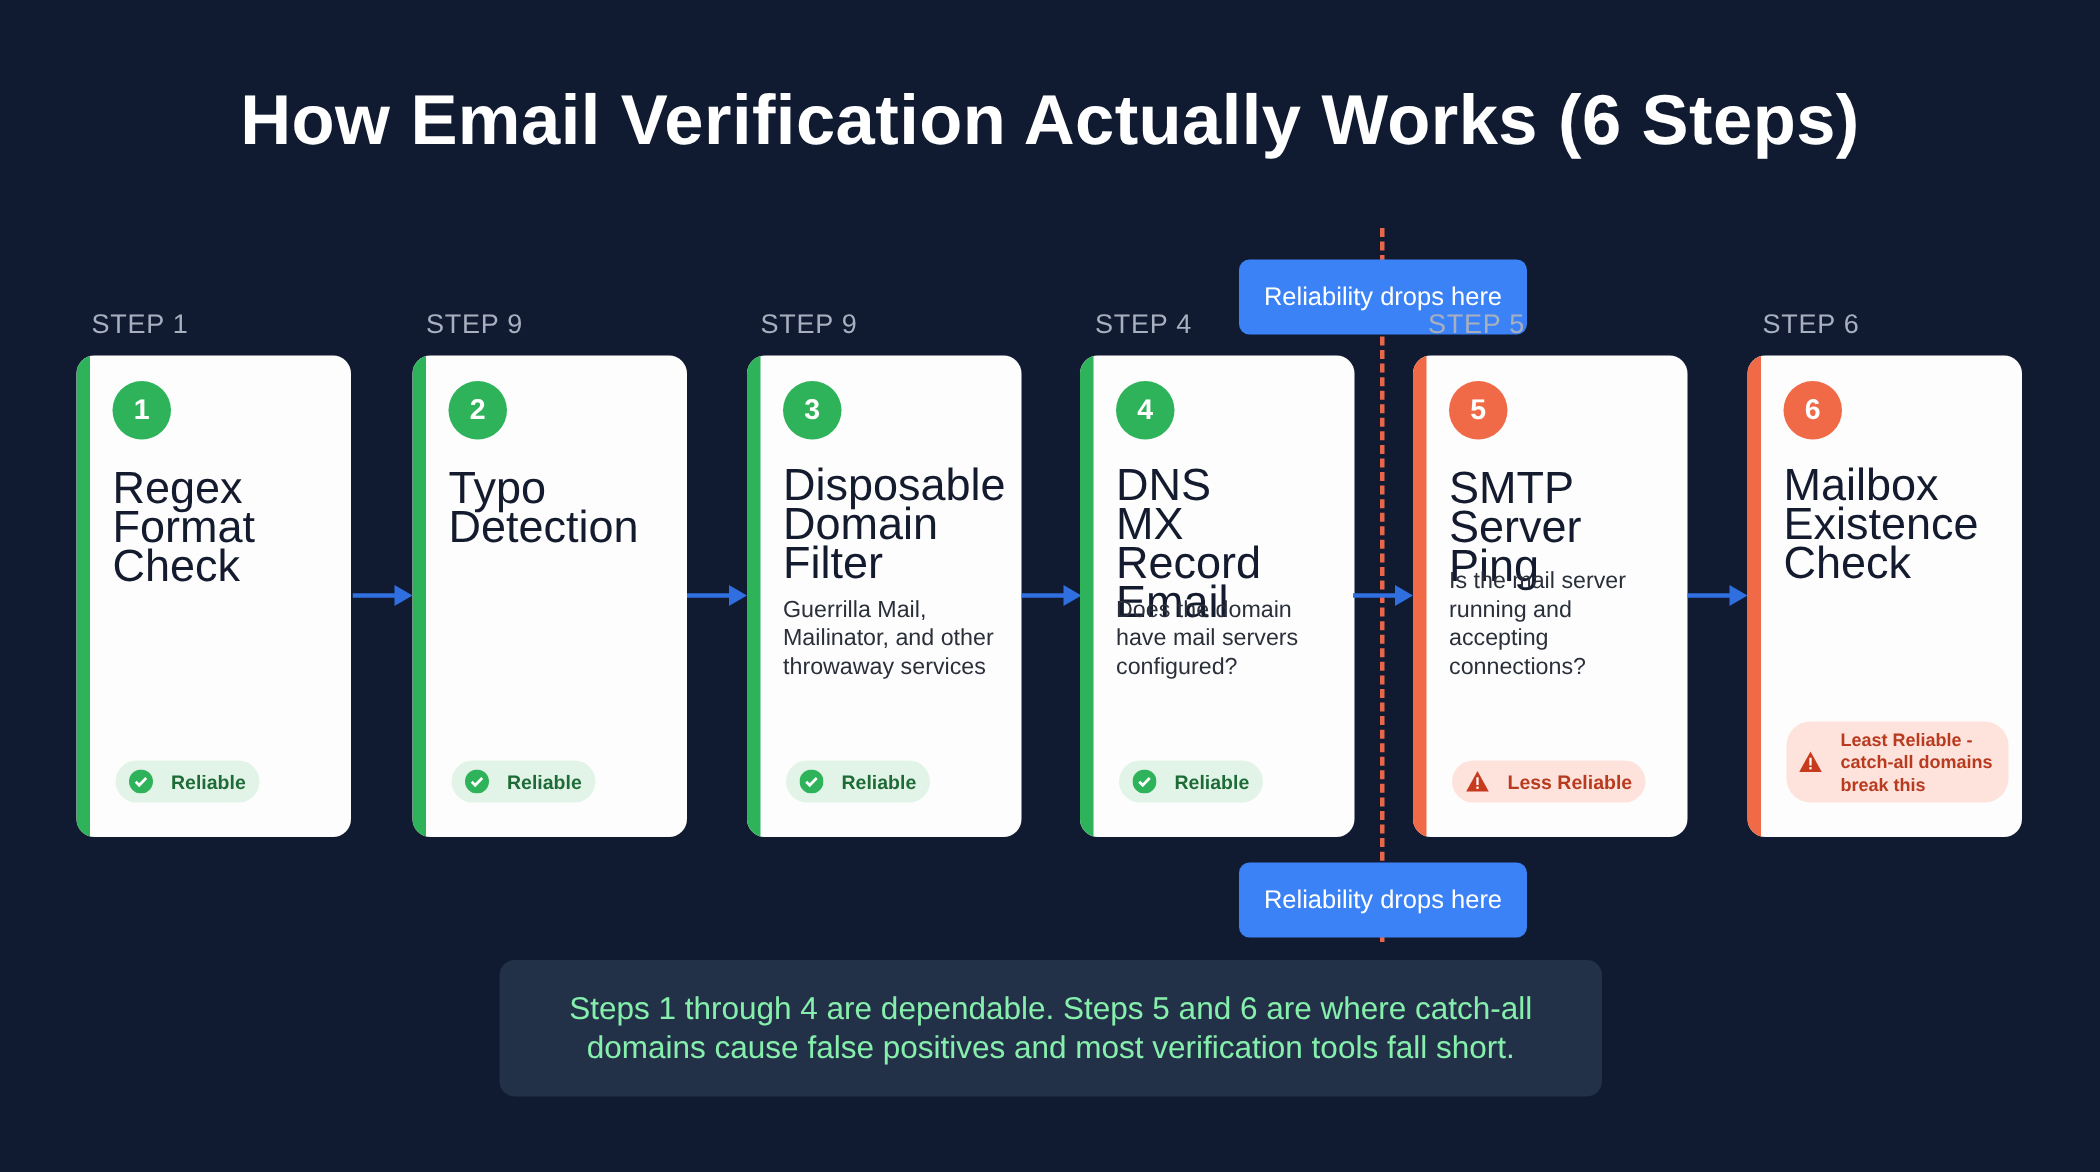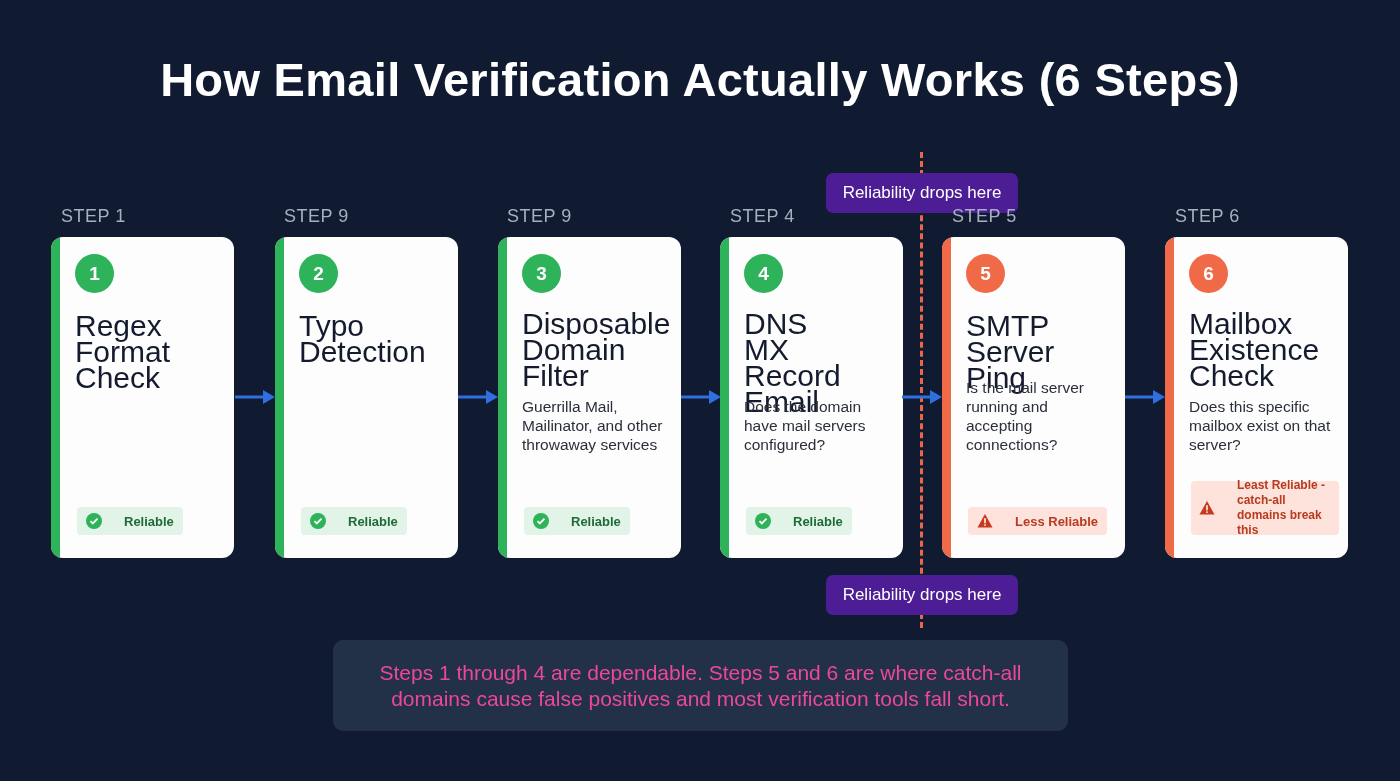--- a/index.html
+++ b/index.html
@@ -22,7 +22,7 @@
 .badge .ico{width:16px;height:16px;display:inline-flex}
 .arrow{position:absolute;top:390px;height:14px;width:40px}
 .divider{position:absolute;left:920px;top:152px;height:476px;border-left:3px dashed #e8664a}
-.pill{position:absolute;left:826px;width:192px;height:40px;background:#4c1d95;border-radius:7px;color:#fff;font-size:17px;display:flex;align-items:center;justify-content:center}
+.pill{position:absolute;left:826px;width:192px;height:50px;background:#3b82f6;border-radius:7px;color:#fff;font-size:17px;display:flex;align-items:center;justify-content:center}
 .note{position:absolute;left:333px;top:640px;width:735px;height:91px;background:#223048;border-radius:10px;color:#ec4899;font-size:21px;line-height:26px;text-align:center;display:flex;align-items:center;justify-content:center;padding:0 20px}
 </style>
 </head>

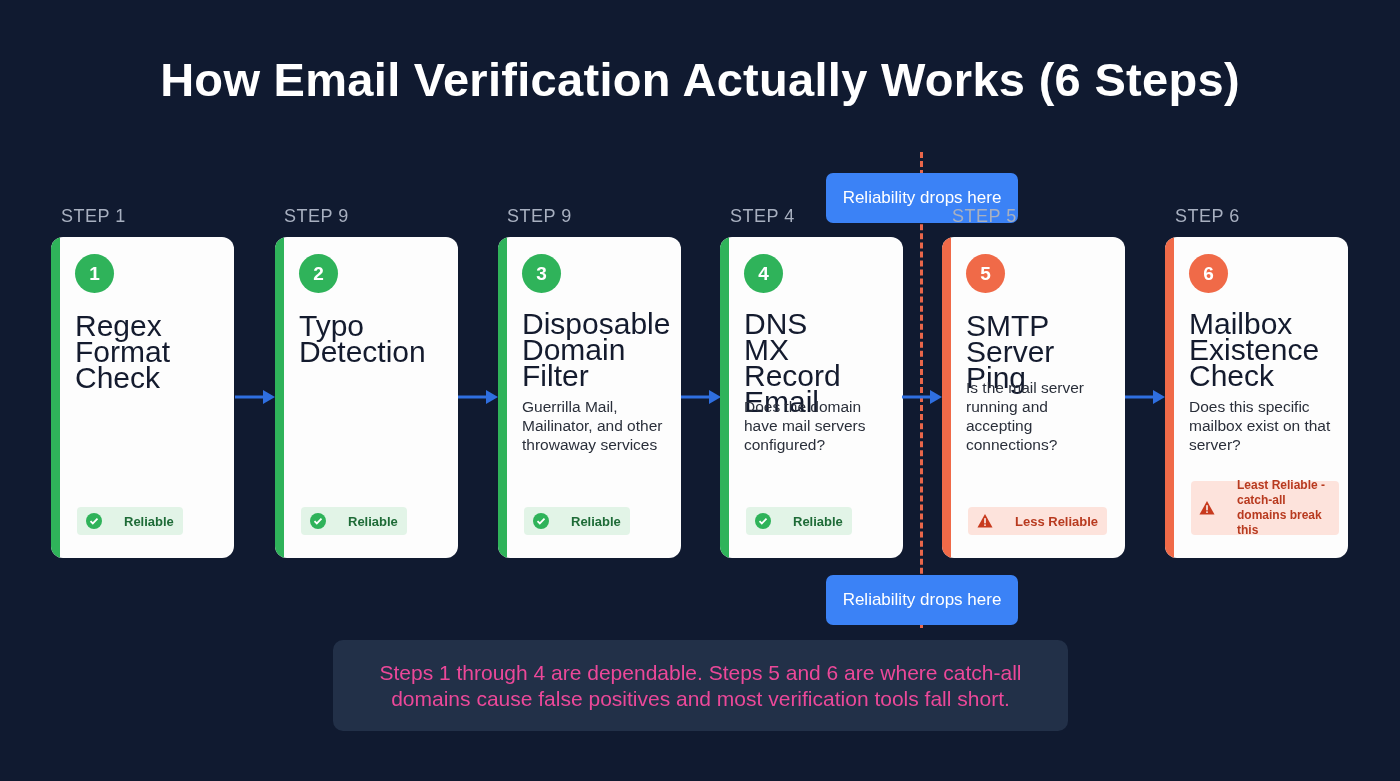--- a/index.html
+++ b/index.html
@@ -149,7 +149,6 @@
   <div class="bar"></div>
   <div class="num">6</div>
   <div class="ctitle" style="top:74px;width:120px">Mailbox Existence Check</div>
-  <div class="cdesc" style="top:160px">Does this specific mailbox exist on that server?</div>
   <div class="badge warn" style="top:244px;height:54px;width:148px;left:26px;padding:4px 8px;font-size:12px;line-height:15px">
     <span class="ico">
         <svg width="17" height="16" viewBox="0 0 17 16">

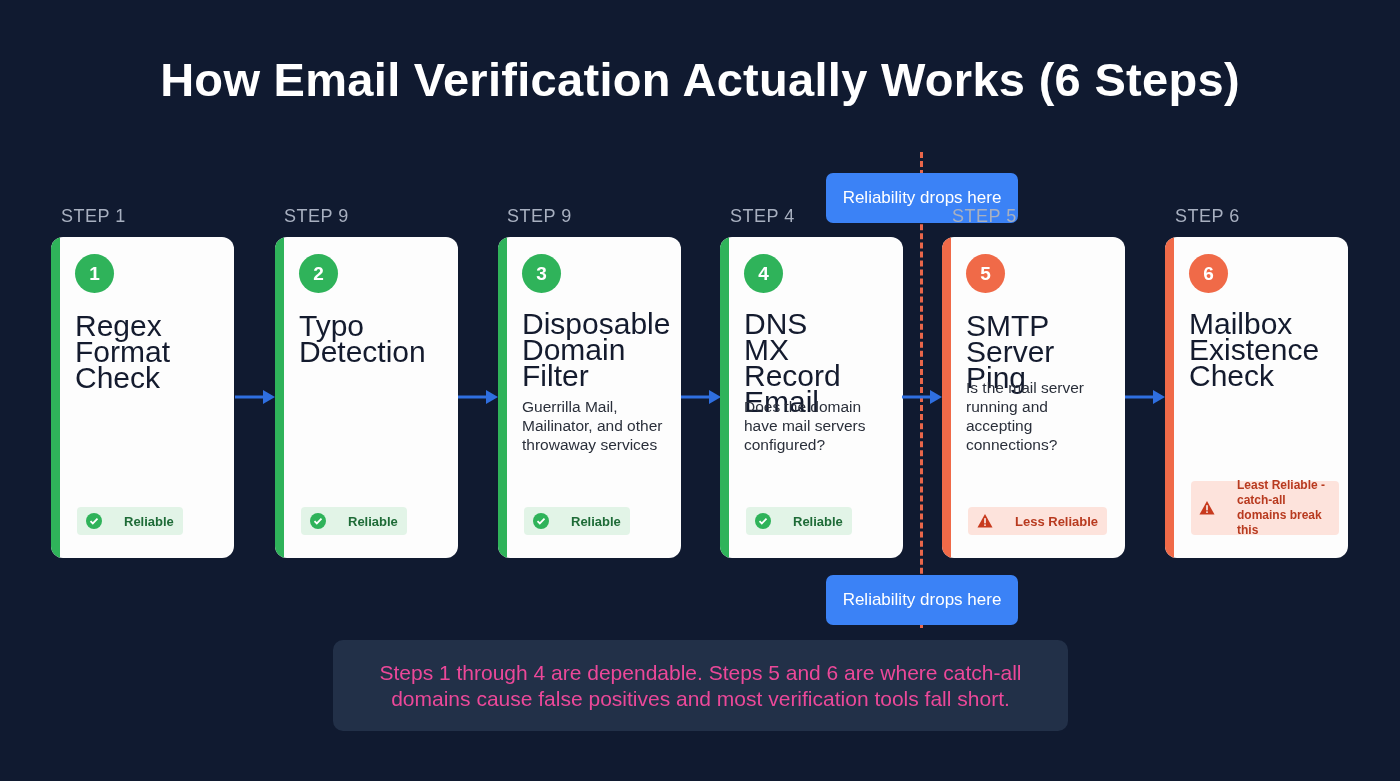--- a/index.html
+++ b/index.html
@@ -16,7 +16,7 @@
 .red .num{background:#f06a48}
 .ctitle{position:absolute;left:24px;top:76px;right:10px;font-size:30px;font-weight:400;color:#141b2e;line-height:26px}
 .cdesc{position:absolute;left:24px;right:10px;font-size:15.5px;color:#2a2f3a;line-height:19px}
-.badge{position:absolute;left:26px;top:270px;height:28px;padding:0 9px;border-radius:4px;display:flex;align-items:center;gap:22px;font-size:13px;font-weight:700}
+.badge{position:absolute;left:26px;top:270px;height:28px;padding:0 9px;border-radius:16px;display:flex;align-items:center;gap:12px;font-size:13px;font-weight:700}
 .badge.ok{background:#e2f4e7;color:#1e6b37}
 .badge.warn{background:#fde3dc;color:#b83a1f}
 .badge .ico{width:16px;height:16px;display:inline-flex}

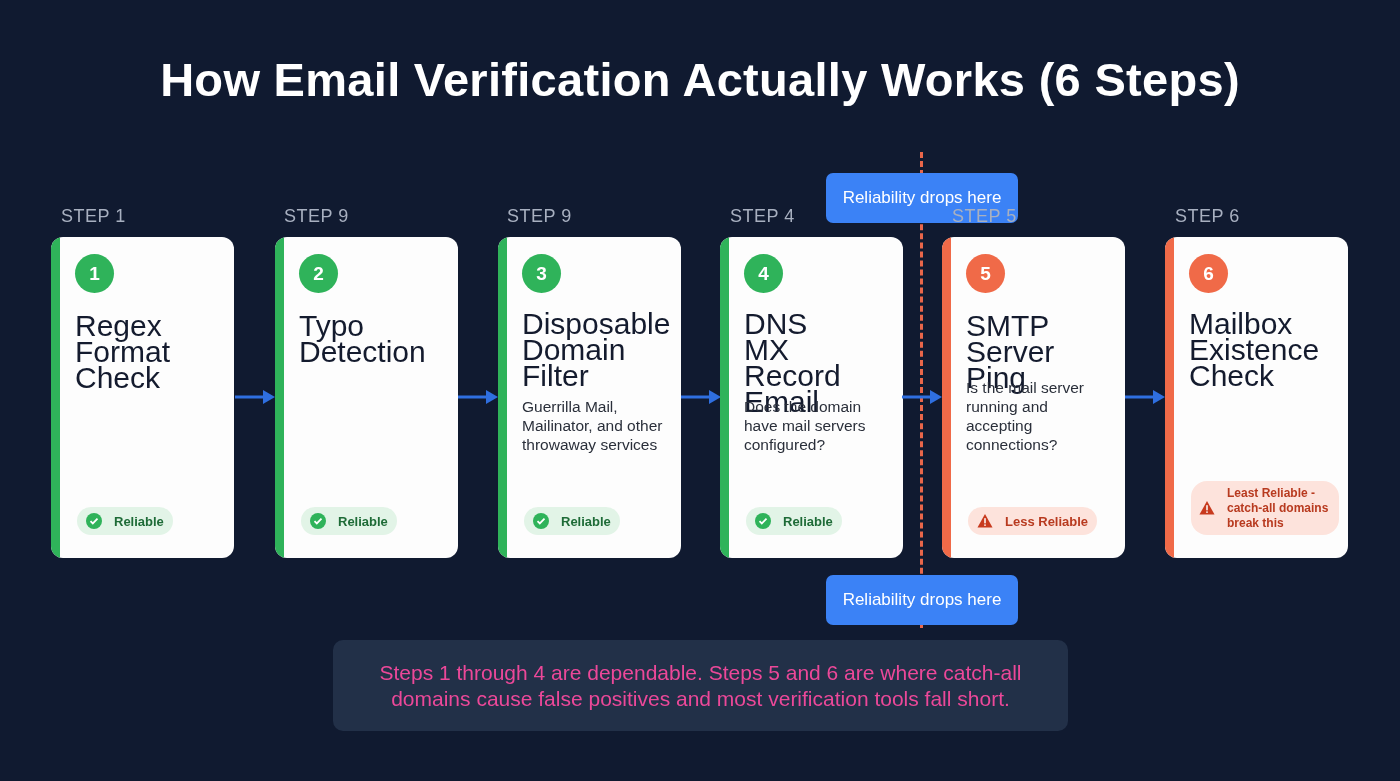--- a/index.html
+++ b/index.html
@@ -23,7 +23,7 @@
 .arrow{position:absolute;top:390px;height:14px;width:40px}
 .divider{position:absolute;left:920px;top:152px;height:476px;border-left:3px dashed #e8664a}
 .pill{position:absolute;left:826px;width:192px;height:50px;background:#3b82f6;border-radius:7px;color:#fff;font-size:17px;display:flex;align-items:center;justify-content:center}
-.note{position:absolute;left:333px;top:640px;width:735px;height:91px;background:#223048;border-radius:10px;color:#ec4899;font-size:21px;line-height:26px;text-align:center;display:flex;align-items:center;justify-content:center;padding:0 20px}
+.note{position:absolute;left:333px;top:640px;width:735px;height:91px;background:#223048;border-radius:10px;color:#86efac;font-size:21px;line-height:26px;text-align:center;display:flex;align-items:center;justify-content:center;padding:0 20px}
 </style>
 </head>
 <body>

